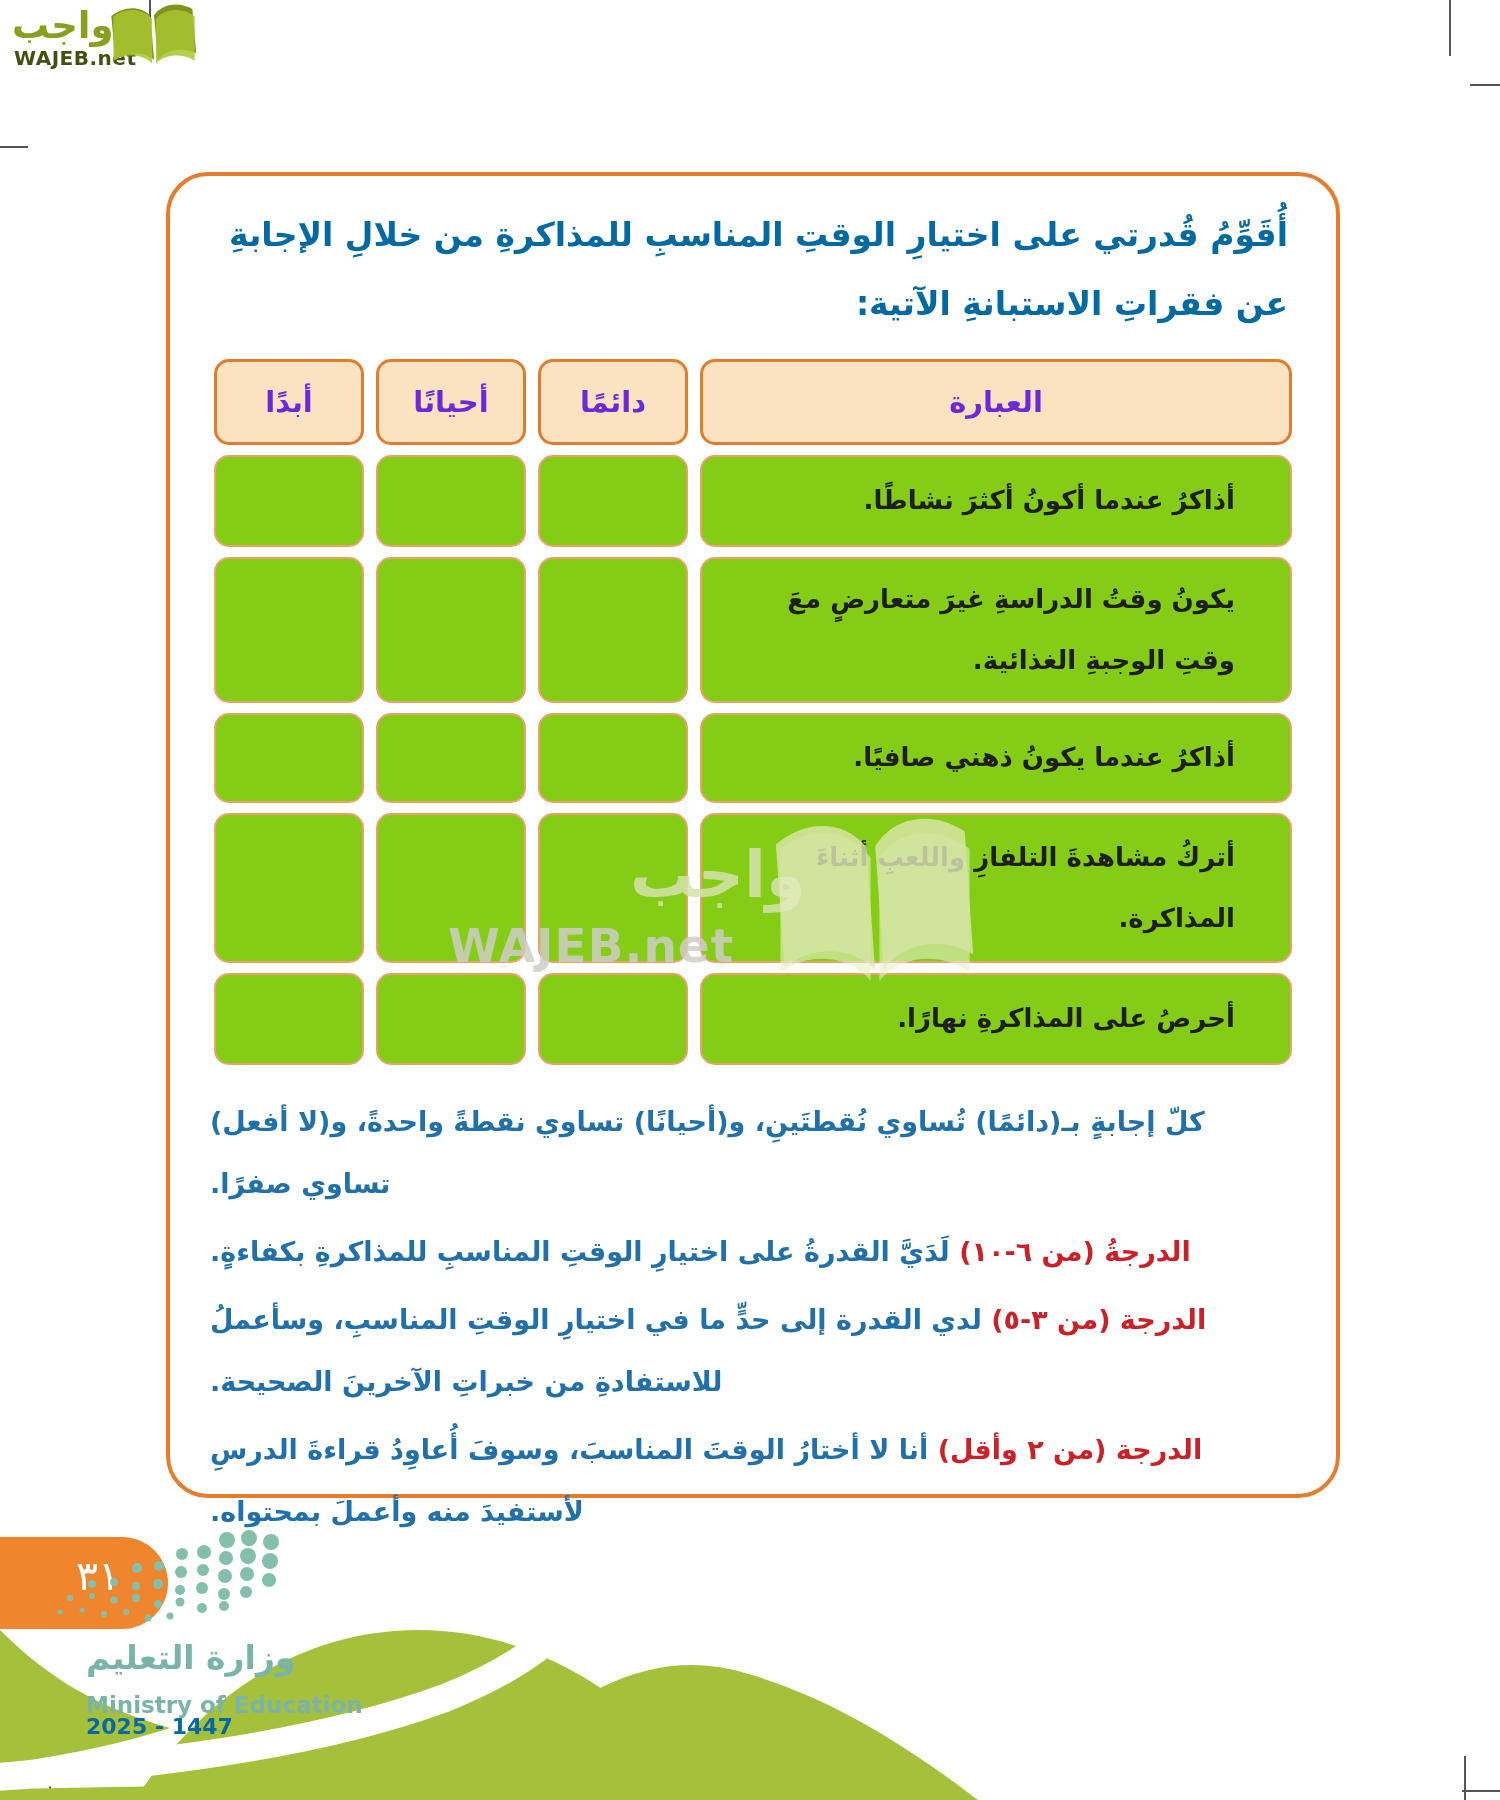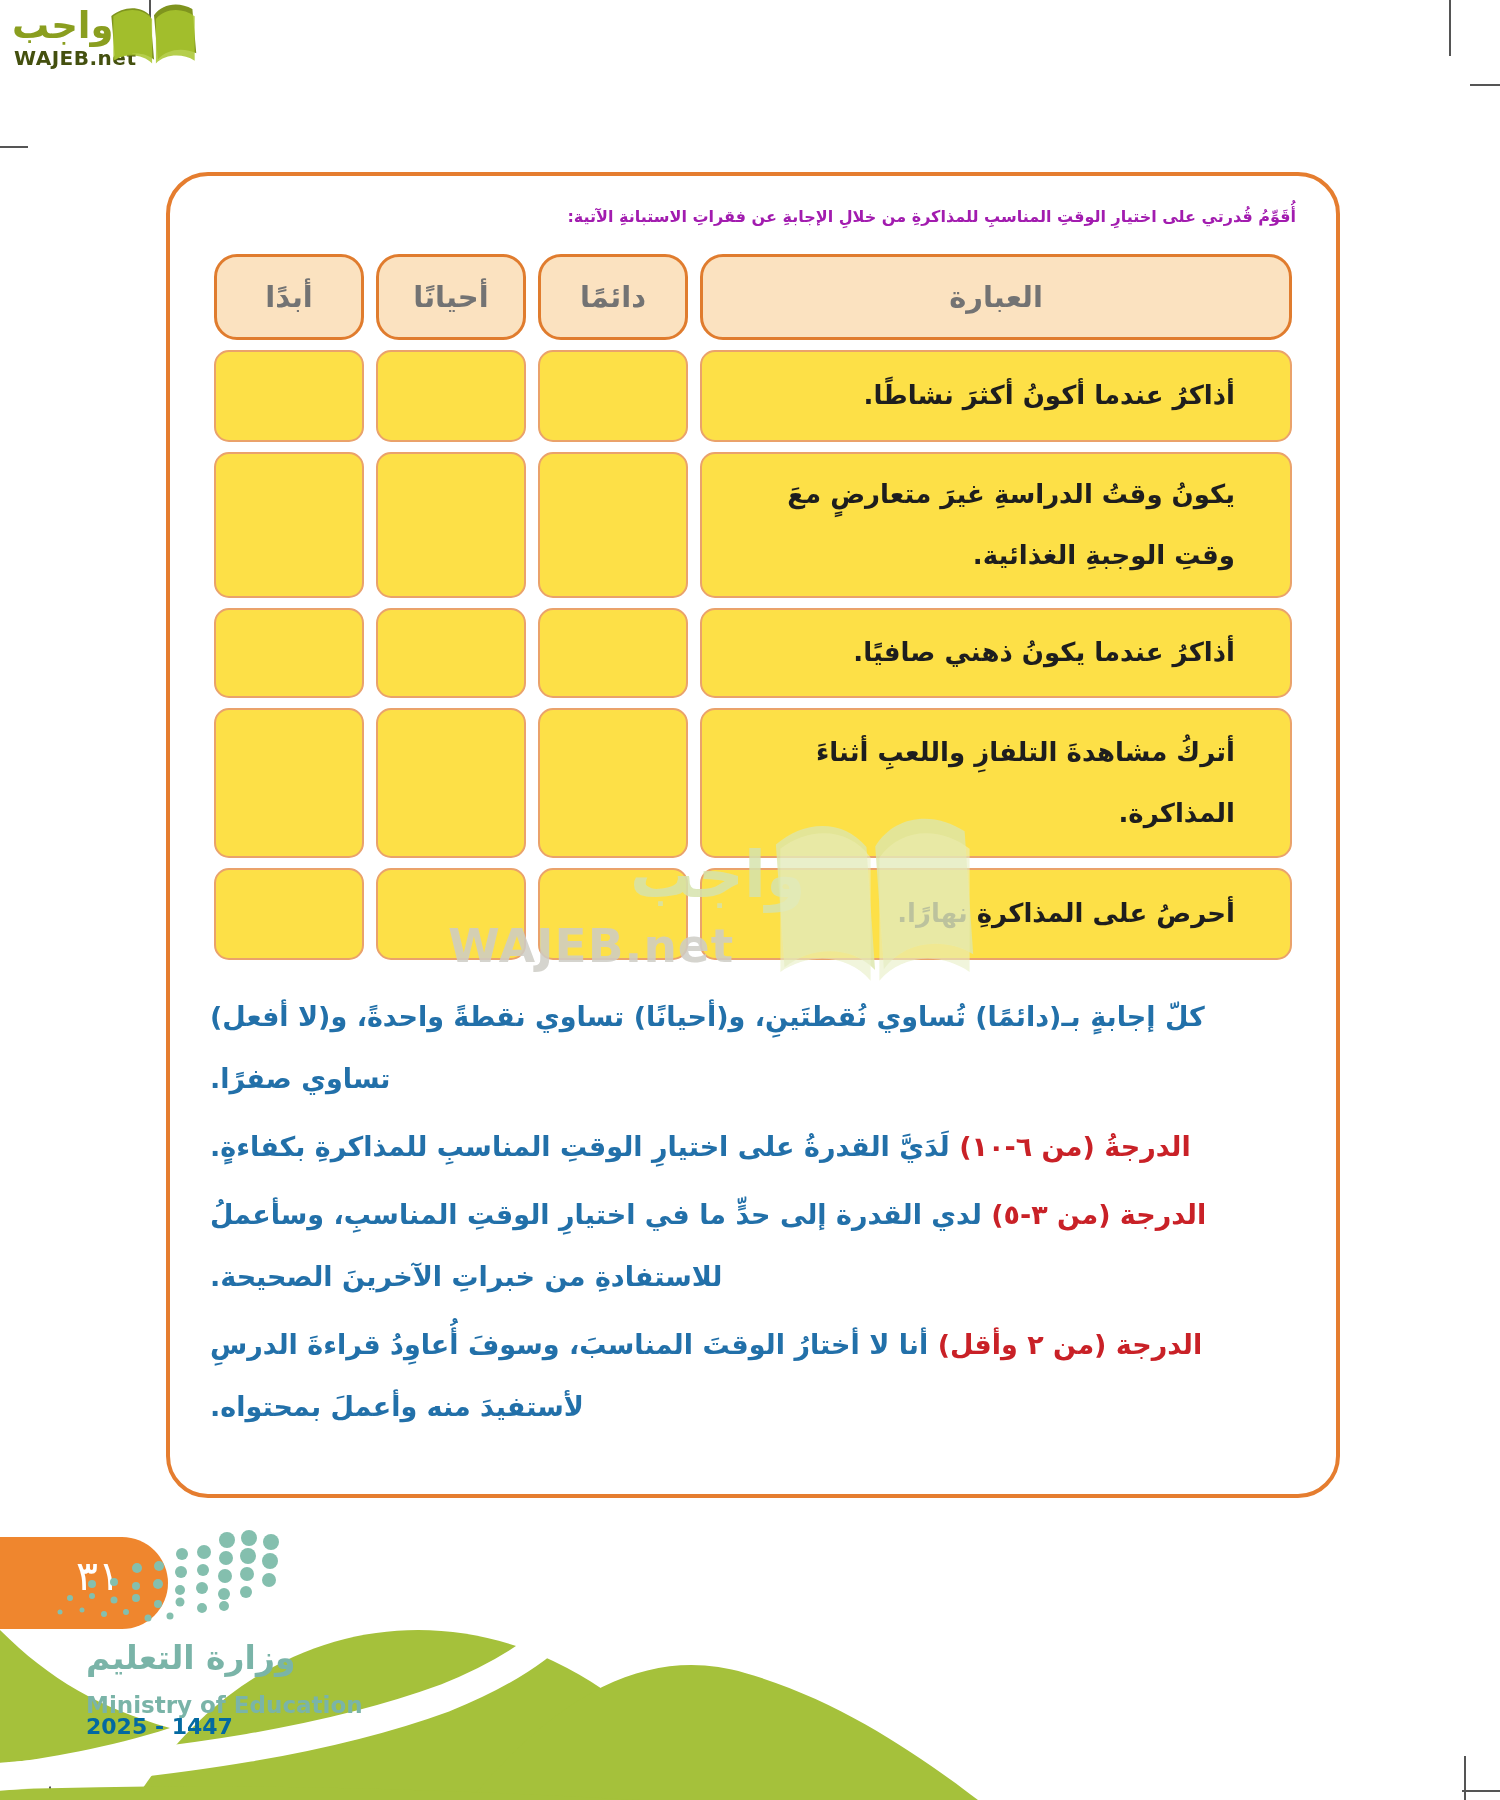--- a/index.html
+++ b/index.html
@@ -22,8 +22,8 @@
     padding:20px 34px;direction:rtl;
   }
   .intro{
-    color:#a21caf;font-size:16px;font-weight:700;line-height:2.1;
-    text-align:right;margin:4px 6px 0 6px;
+    color:#0369a1;font-size:33px;font-weight:700;line-height:2.1;
+    text-align:right;margin:4px 14px 0 6px;
   }
   
   .qtable{

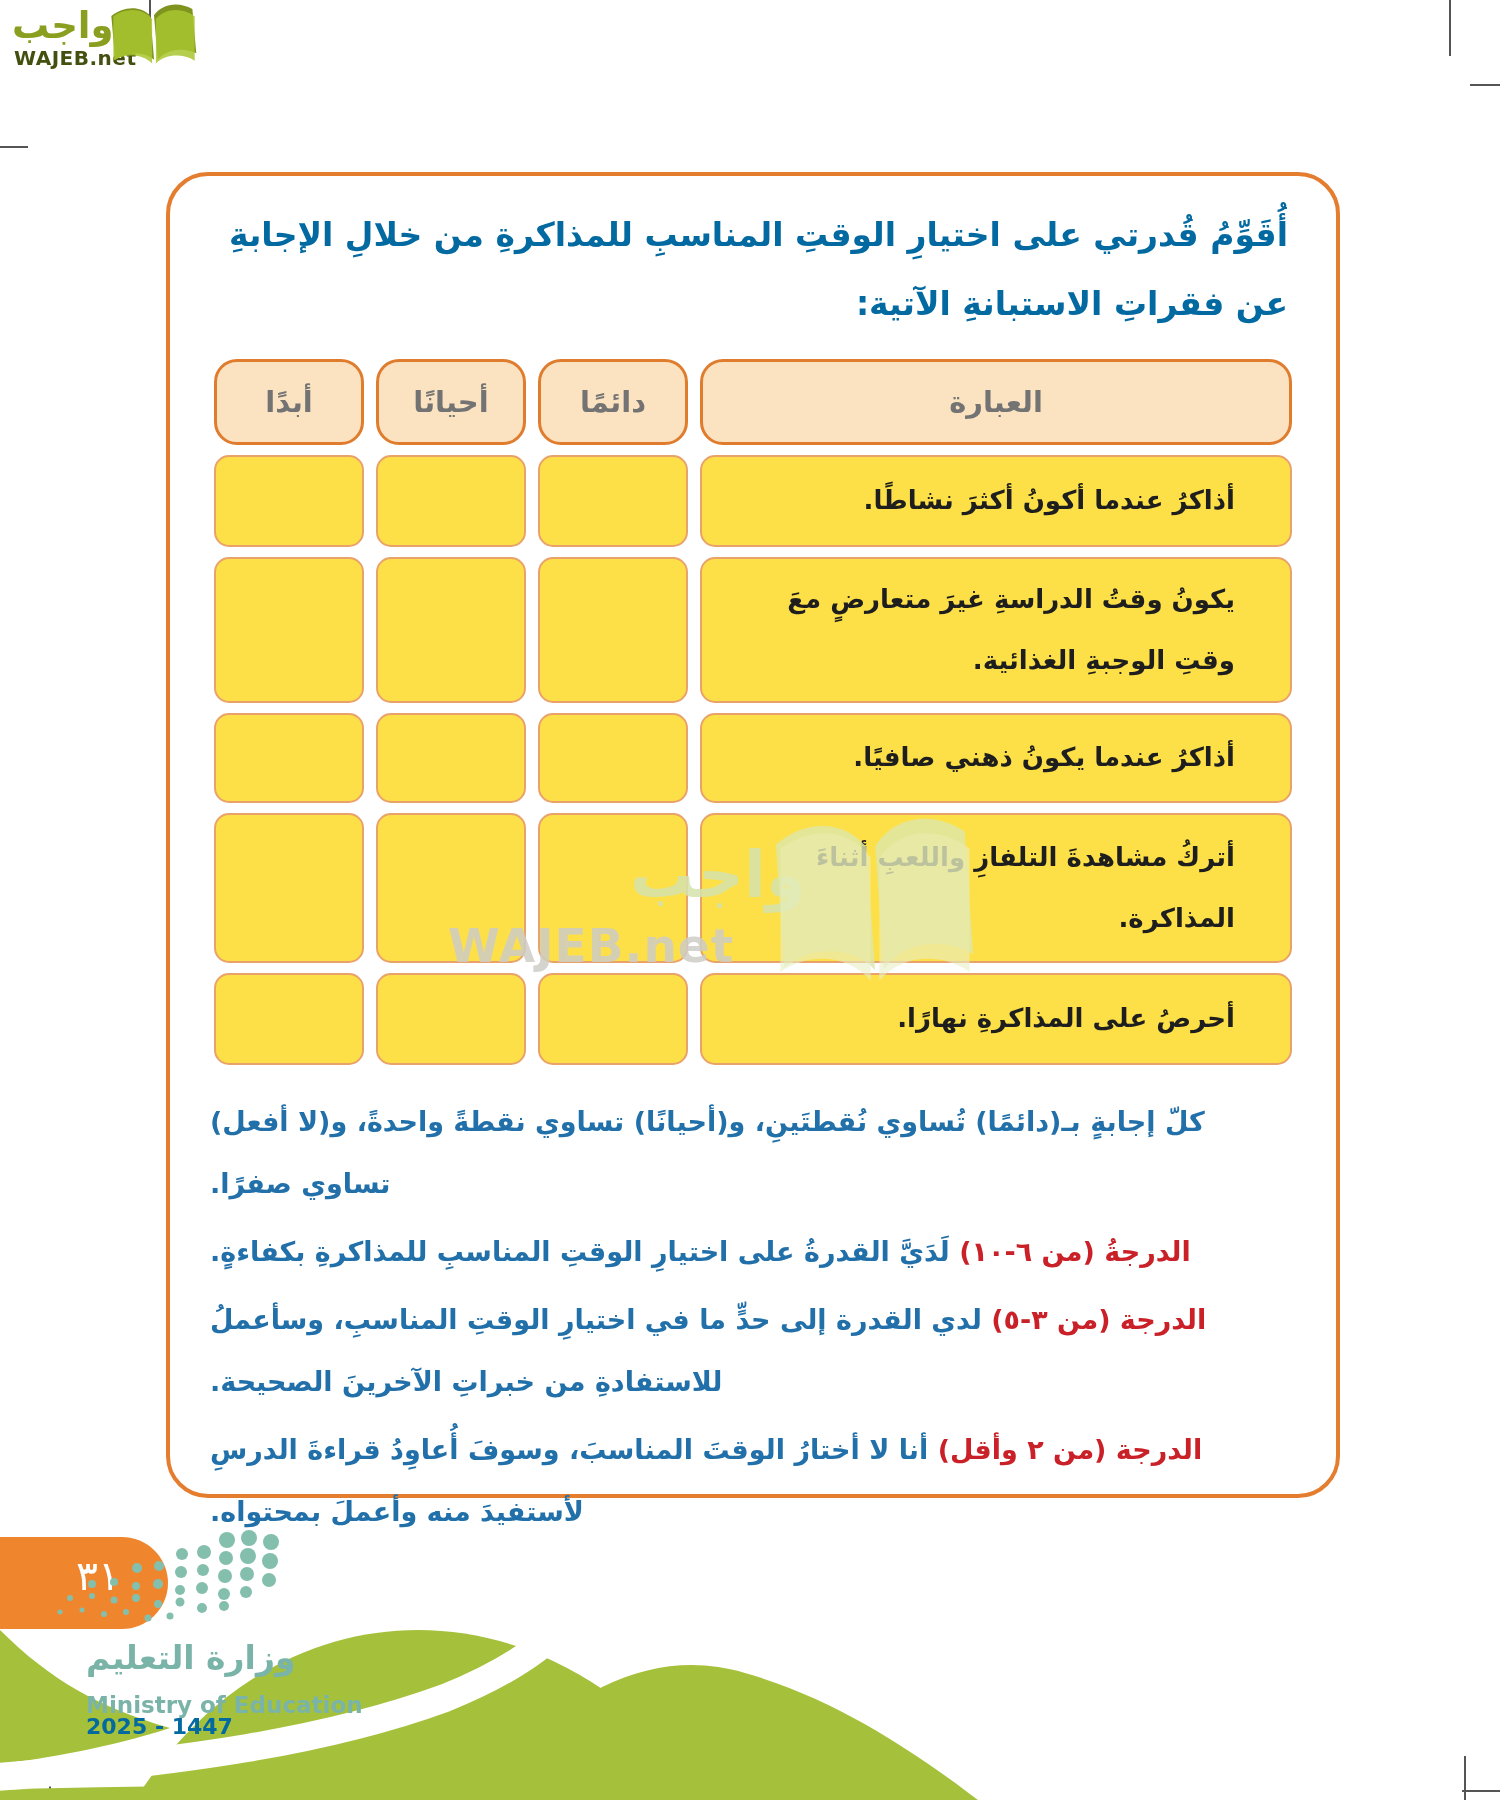--- a/index.html
+++ b/index.html
@@ -33,9 +33,9 @@
     column-gap:12px;row-gap:10px;
   }
   .th{
-    background:#fbe2c0;border:3px solid #e07c2e;border-radius:23px;
+    background:#fbe2c0;border:3px solid #e07c2e;border-radius:15px;
     display:flex;align-items:center;justify-content:center;
-    color:#737373;font-size:29px;font-weight:800;box-sizing:border-box;
+    color:#6d28d9;font-size:29px;font-weight:800;box-sizing:border-box;
   }
   .td{
     background:#fde047;border:2px solid #eaa26b;border-radius:15px;

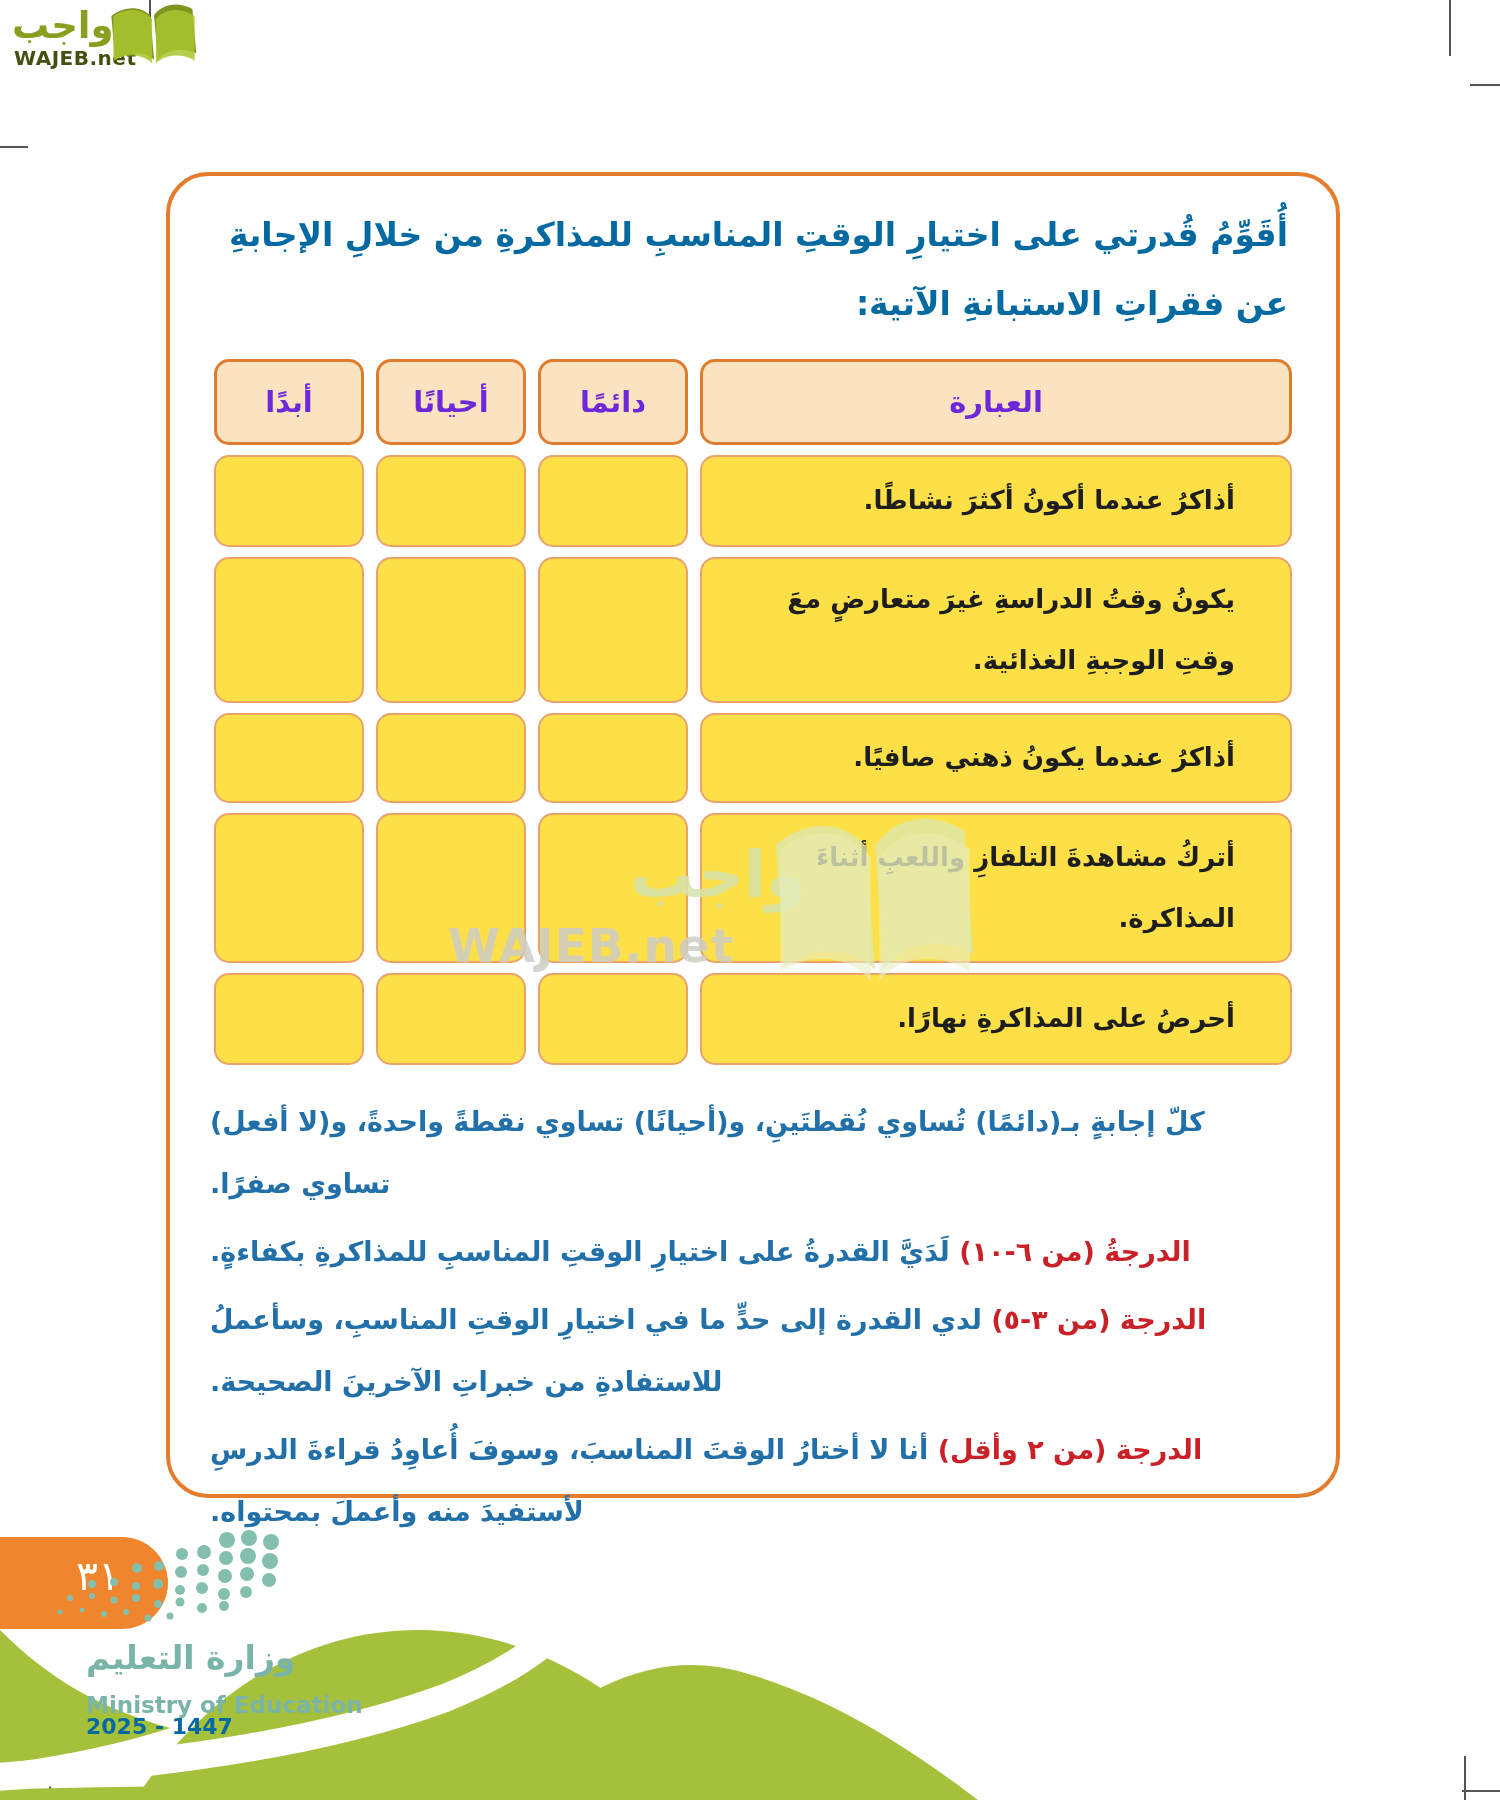--- a/index.html
+++ b/index.html
@@ -38,7 +38,7 @@
     color:#6d28d9;font-size:29px;font-weight:800;box-sizing:border-box;
   }
   .td{
-    background:#fde047;border:2px solid #eaa26b;border-radius:15px;
+    background:#84cc16;border:2px solid #eaa26b;border-radius:15px;
     box-sizing:border-box;
   }
   .td.statement{

